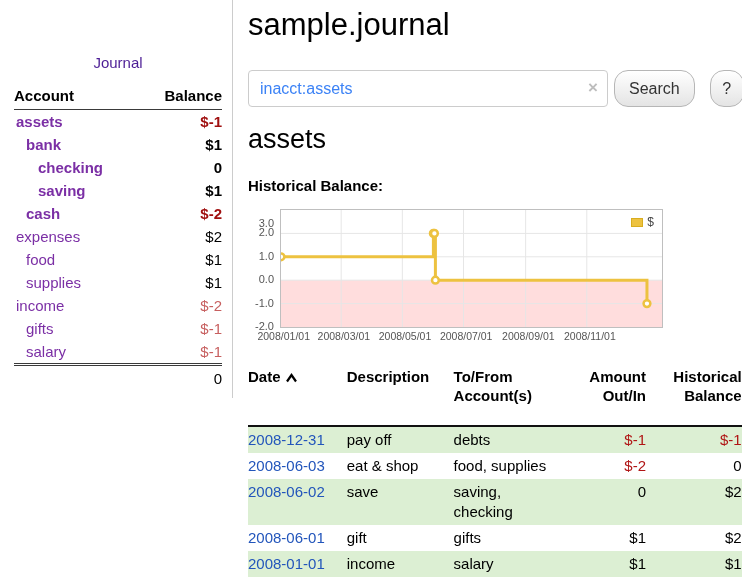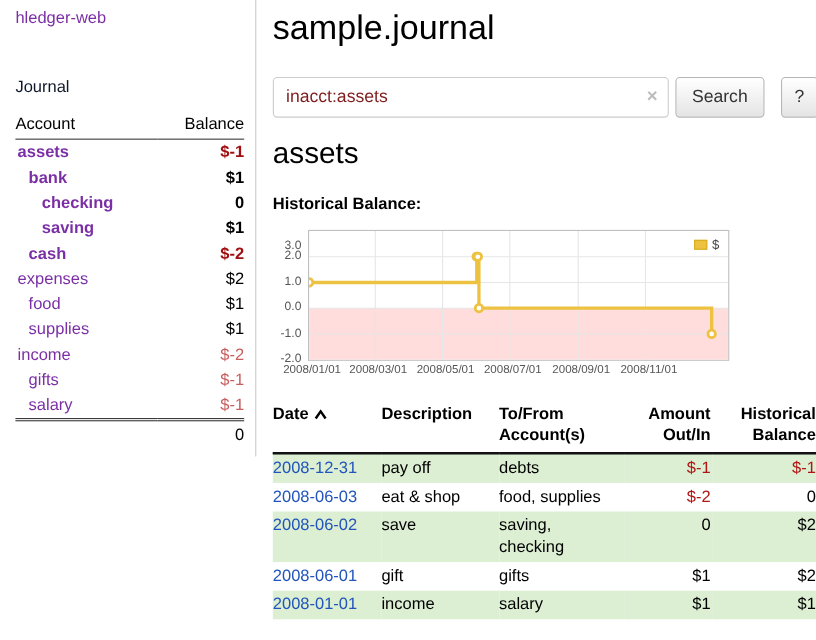--- a/index.html
+++ b/index.html
@@ -87,7 +87,6 @@
 <div class="page">
 
   <aside class="sidebar">
-    <a class="brand">hledger-web</a>
     <a class="nav-journal">Journal</a>
 
     <table class="accounts">

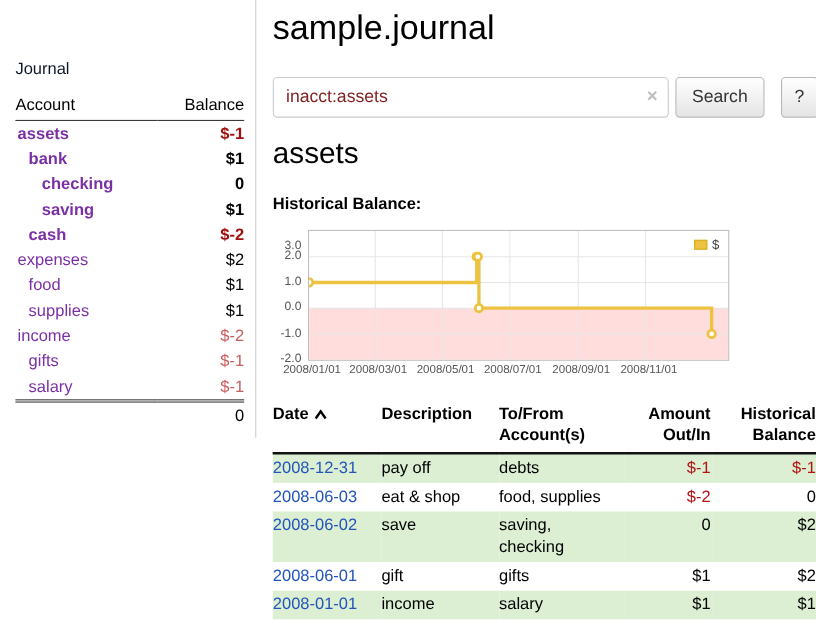--- a/index.html
+++ b/index.html
@@ -15,7 +15,7 @@
   
   .sidebar { flex: 0 0 233px; width: 233px; border-right: 1px solid #ccc; padding: 8px 10px 8px 14px; }
   .brand { display: block; color: #7b2fa5; font-size: 15px; }
-  .nav-journal { display: block; color: #0f172a; font-size: 15px; margin-top: 46px; }
+  .nav-journal { display: block; color: #4c1d95; font-size: 15px; margin-top: 46px; text-align: center; }
   table.accounts { width: 100%; border-collapse: collapse; margin-top: 14px; font-size: 15px; }
   table.accounts th { font-weight: 400; text-align: left; padding: 2px 0 5px; border-bottom: 1px solid #3a3a3a; }
   table.accounts th.bal { text-align: right; }

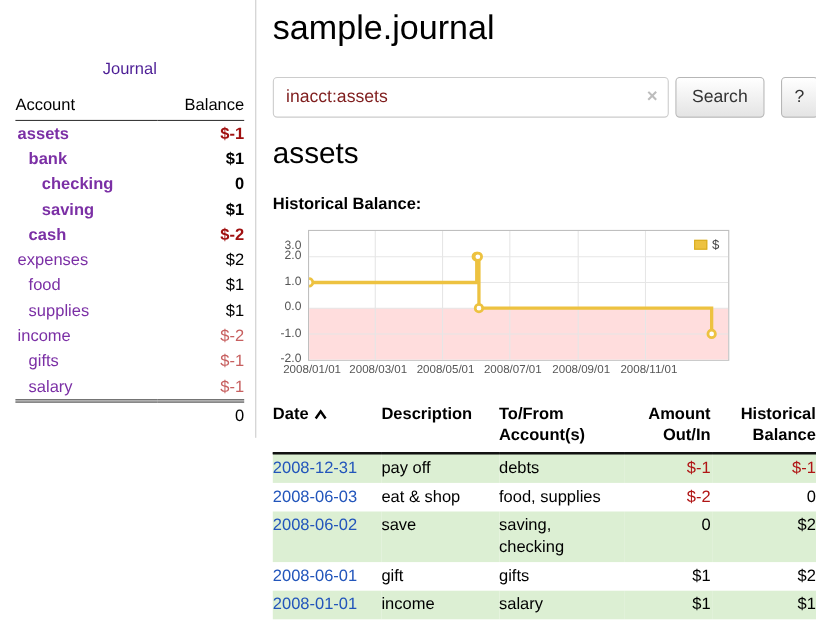--- a/index.html
+++ b/index.html
@@ -17,7 +17,7 @@
   .brand { display: block; color: #7b2fa5; font-size: 15px; }
   .nav-journal { display: block; color: #4c1d95; font-size: 15px; margin-top: 46px; text-align: center; }
   table.accounts { width: 100%; border-collapse: collapse; margin-top: 14px; font-size: 15px; }
-  table.accounts th { font-weight: 400; text-align: left; padding: 2px 0 5px; border-bottom: 1px solid #3a3a3a; }
+  table.accounts th { font-weight: 700; text-align: left; padding: 2px 0 5px; border-bottom: 1px solid #3a3a3a; }
   table.accounts th.bal { text-align: right; }
   table.accounts td { padding: 2px 0; line-height: 19px; vertical-align: top; }
   table.accounts td.bal { text-align: right; }

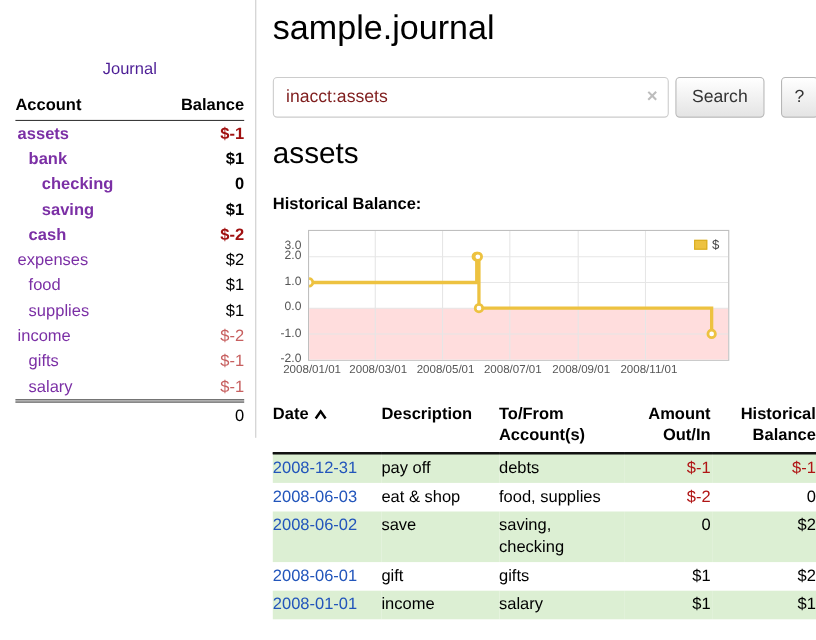--- a/index.html
+++ b/index.html
@@ -38,7 +38,7 @@
   .search-wrap { position: relative; width: 360px; }
   .search-input {
     width: 100%; height: 37px; border: 1px solid #ccc; border-radius: 4px;
-    padding: 0 30px 0 11px; font-size: 16px; color: #7f1d1d; font-family: inherit;
+    padding: 0 30px 0 11px; font-size: 16px; color: #3b82f6; font-family: inherit;
   }
   .clear-x { position: absolute; right: 10px; top: 8px; color: #bdbdbd; font-size: 17px; font-weight: bold; cursor: pointer; line-height: 20px; }
   .btn {

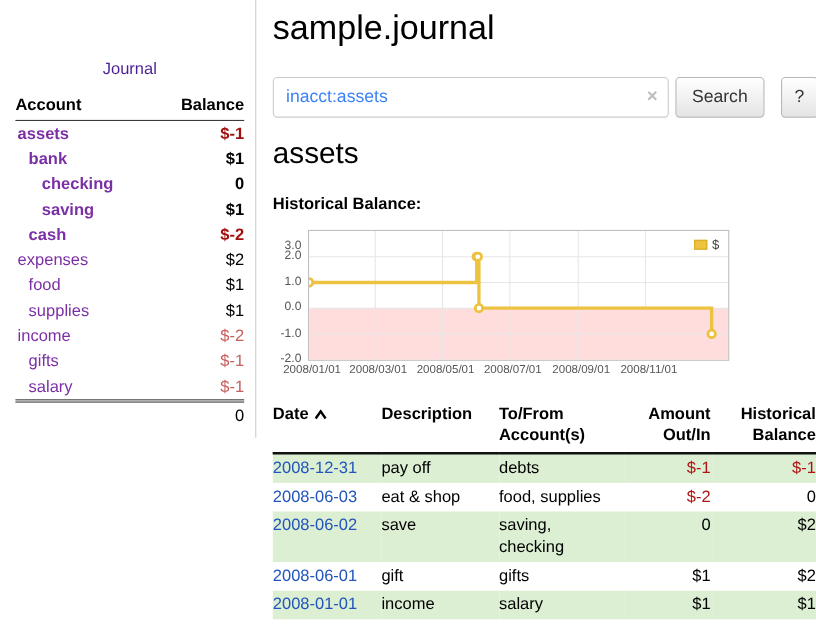--- a/index.html
+++ b/index.html
@@ -44,7 +44,7 @@
   .btn {
     height: 37px; margin-left: 6px; padding: 0 14px; font-size: 16px; color: #333;
     background: linear-gradient(#ffffff, #e4e4e4); border: 1px solid #b6b6b6;
-    border-radius: 4px; font-family: inherit; cursor: pointer;
+    border-radius: 14px; font-family: inherit; cursor: pointer;
   }
   .btn.help { margin-left: 15px; width: 34px; padding: 0; }
   h2.acct-heading { font-size: 27px; line-height: 31px; font-weight: 400; margin-top: 17px; }

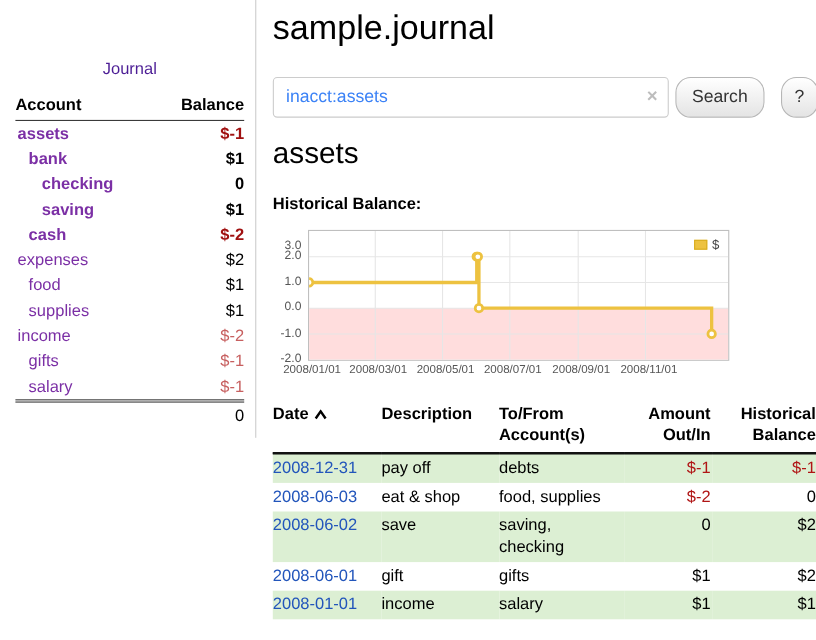--- a/index.html
+++ b/index.html
@@ -71,7 +71,7 @@
   table.register { border-collapse: collapse; table-layout: fixed; width: 100%; margin-top: 18px; font-size: 15px; }
   table.register th {
     font-weight: bold; text-align: left; vertical-align: top;
-    padding: 2px 8px 6px 0; line-height: 19px; border-bottom: 2px solid #111;
+    padding: 2px 8px 20px 0; line-height: 19px; border-bottom: 2px solid #111;
   }
   table.register th.num { text-align: right; padding-right: 2px; }
   table.register td { padding: 3px 8px 3px 0; vertical-align: top; line-height: 20px; }

